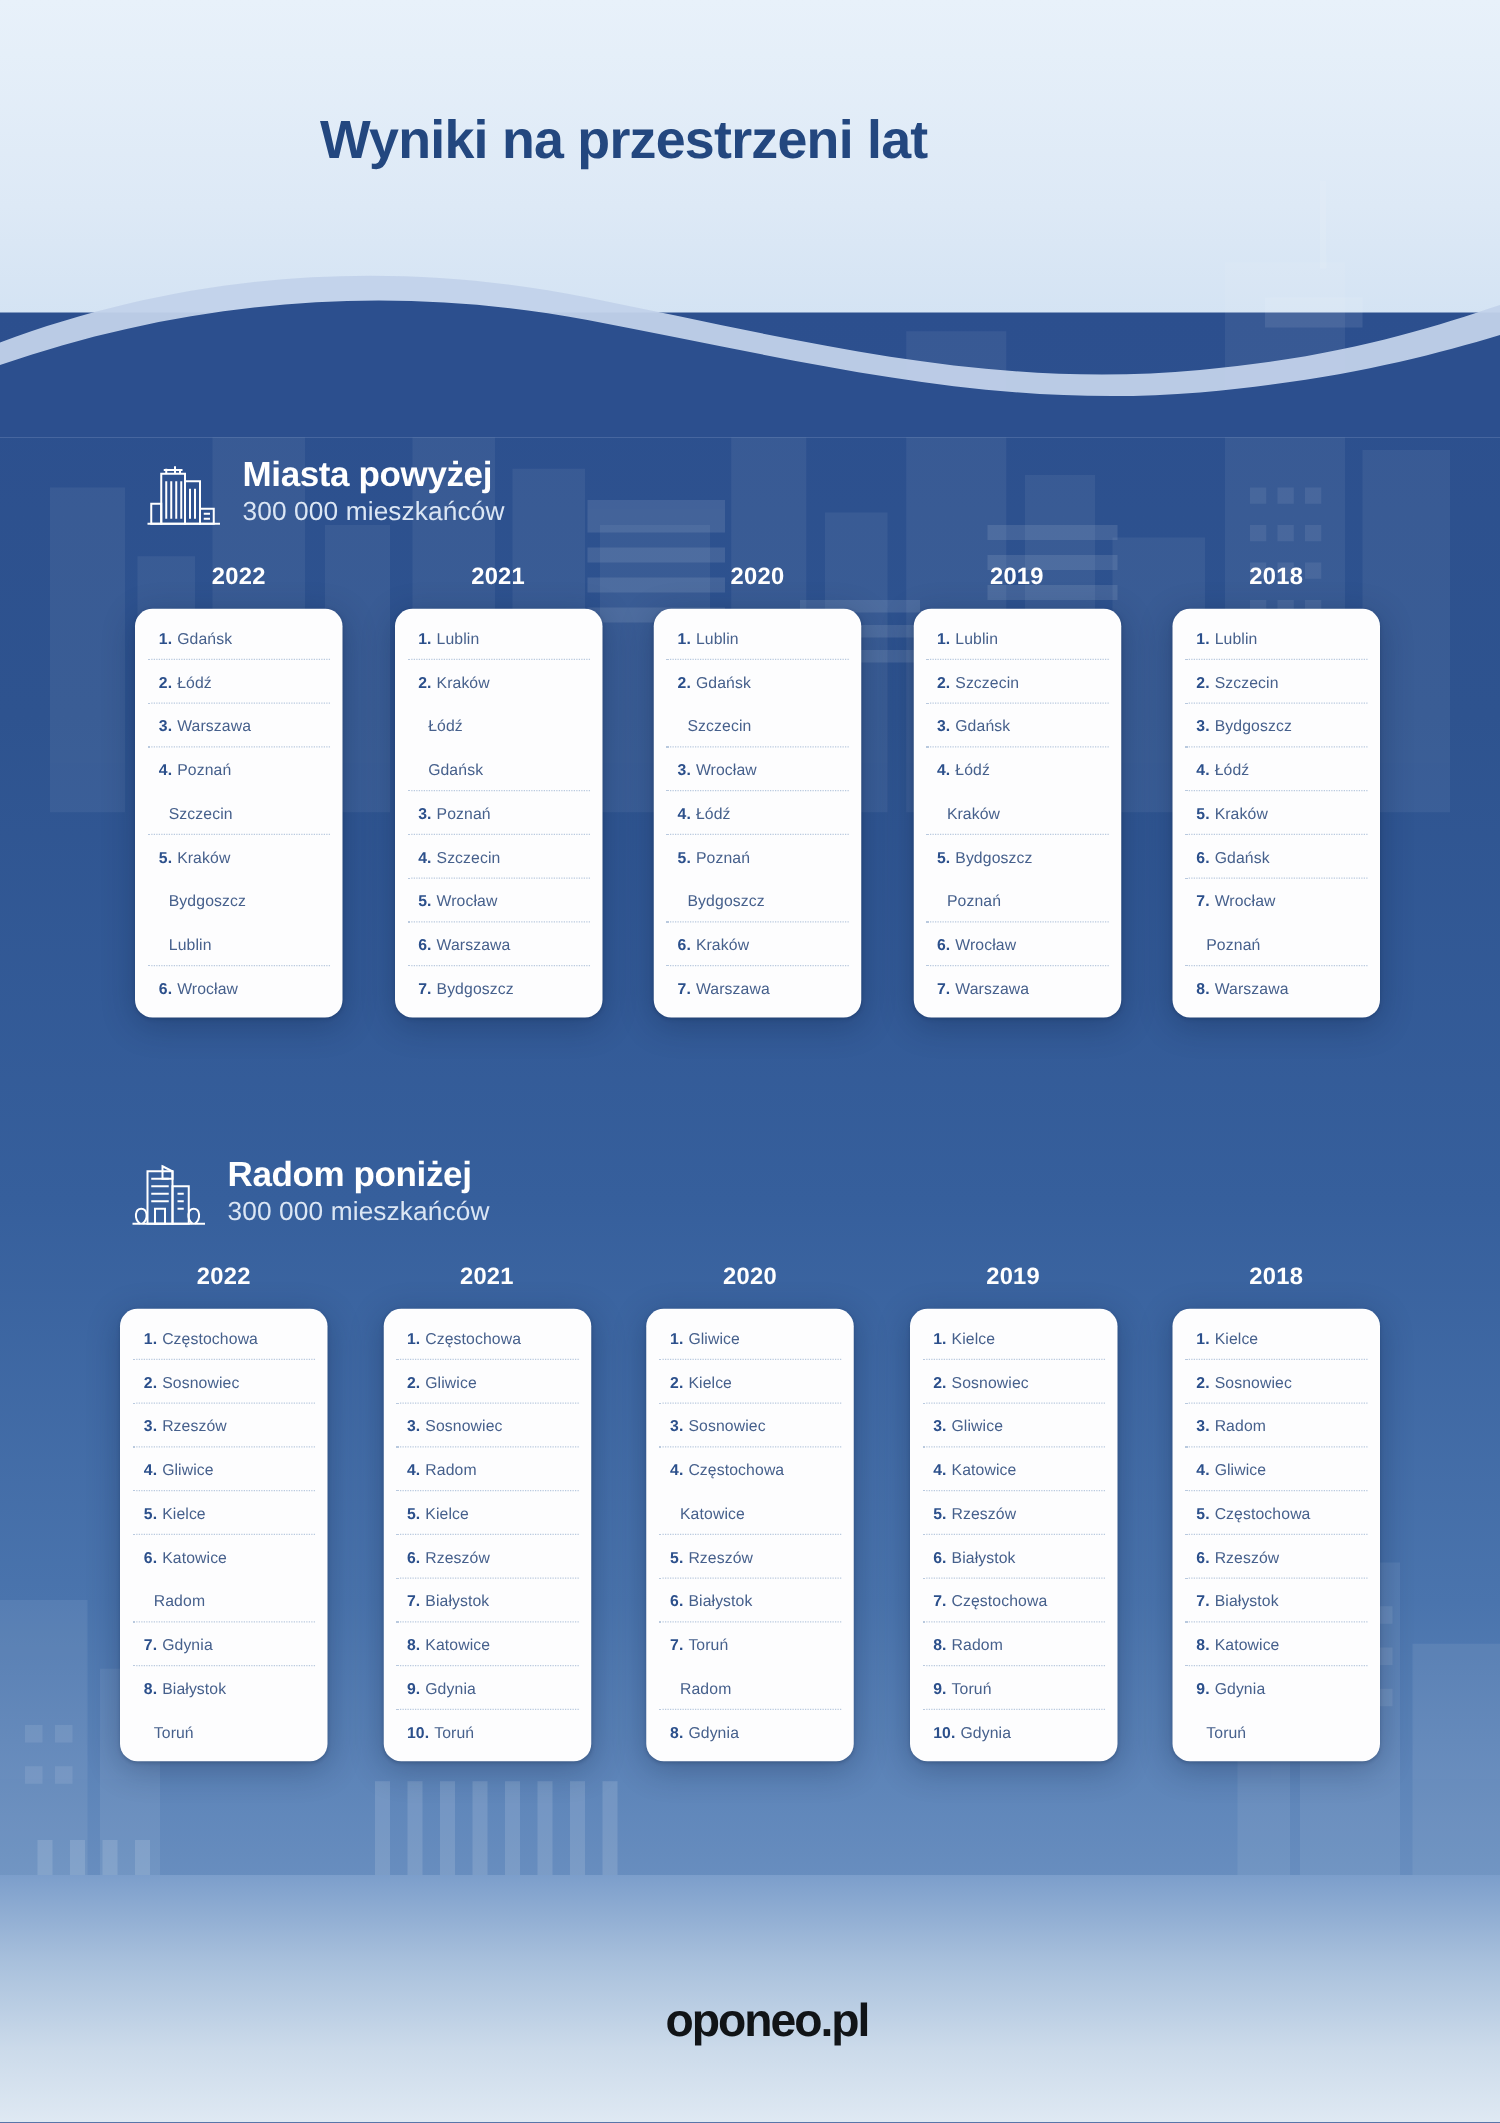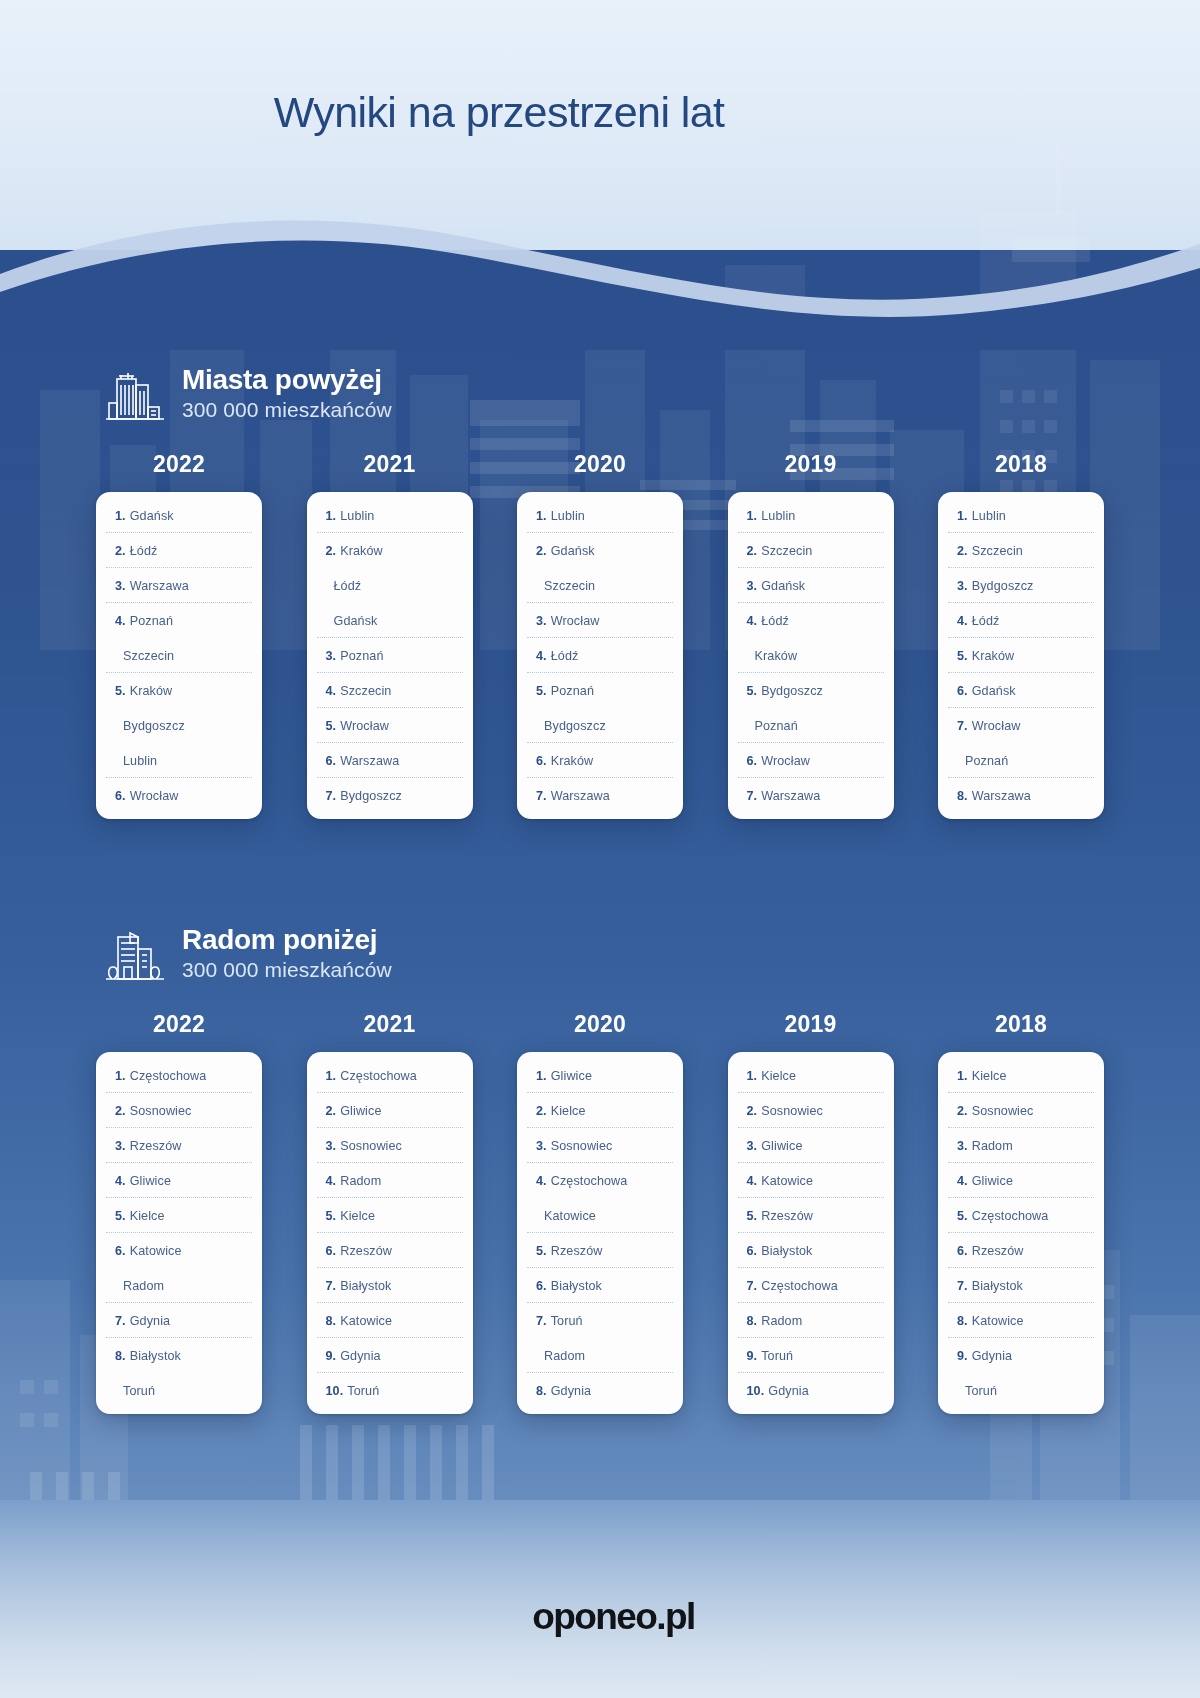--- a/index.html
+++ b/index.html
@@ -41,7 +41,7 @@
   .page-title {
     position:absolute; left:0; top:88px; width:998px;
     text-align:center;
-    font-size:43px; font-weight:normal; letter-spacing:-0.6px;
+    font-size:43px; font-weight:bold; letter-spacing:-0.6px;
     color:#23477f;
   }
 

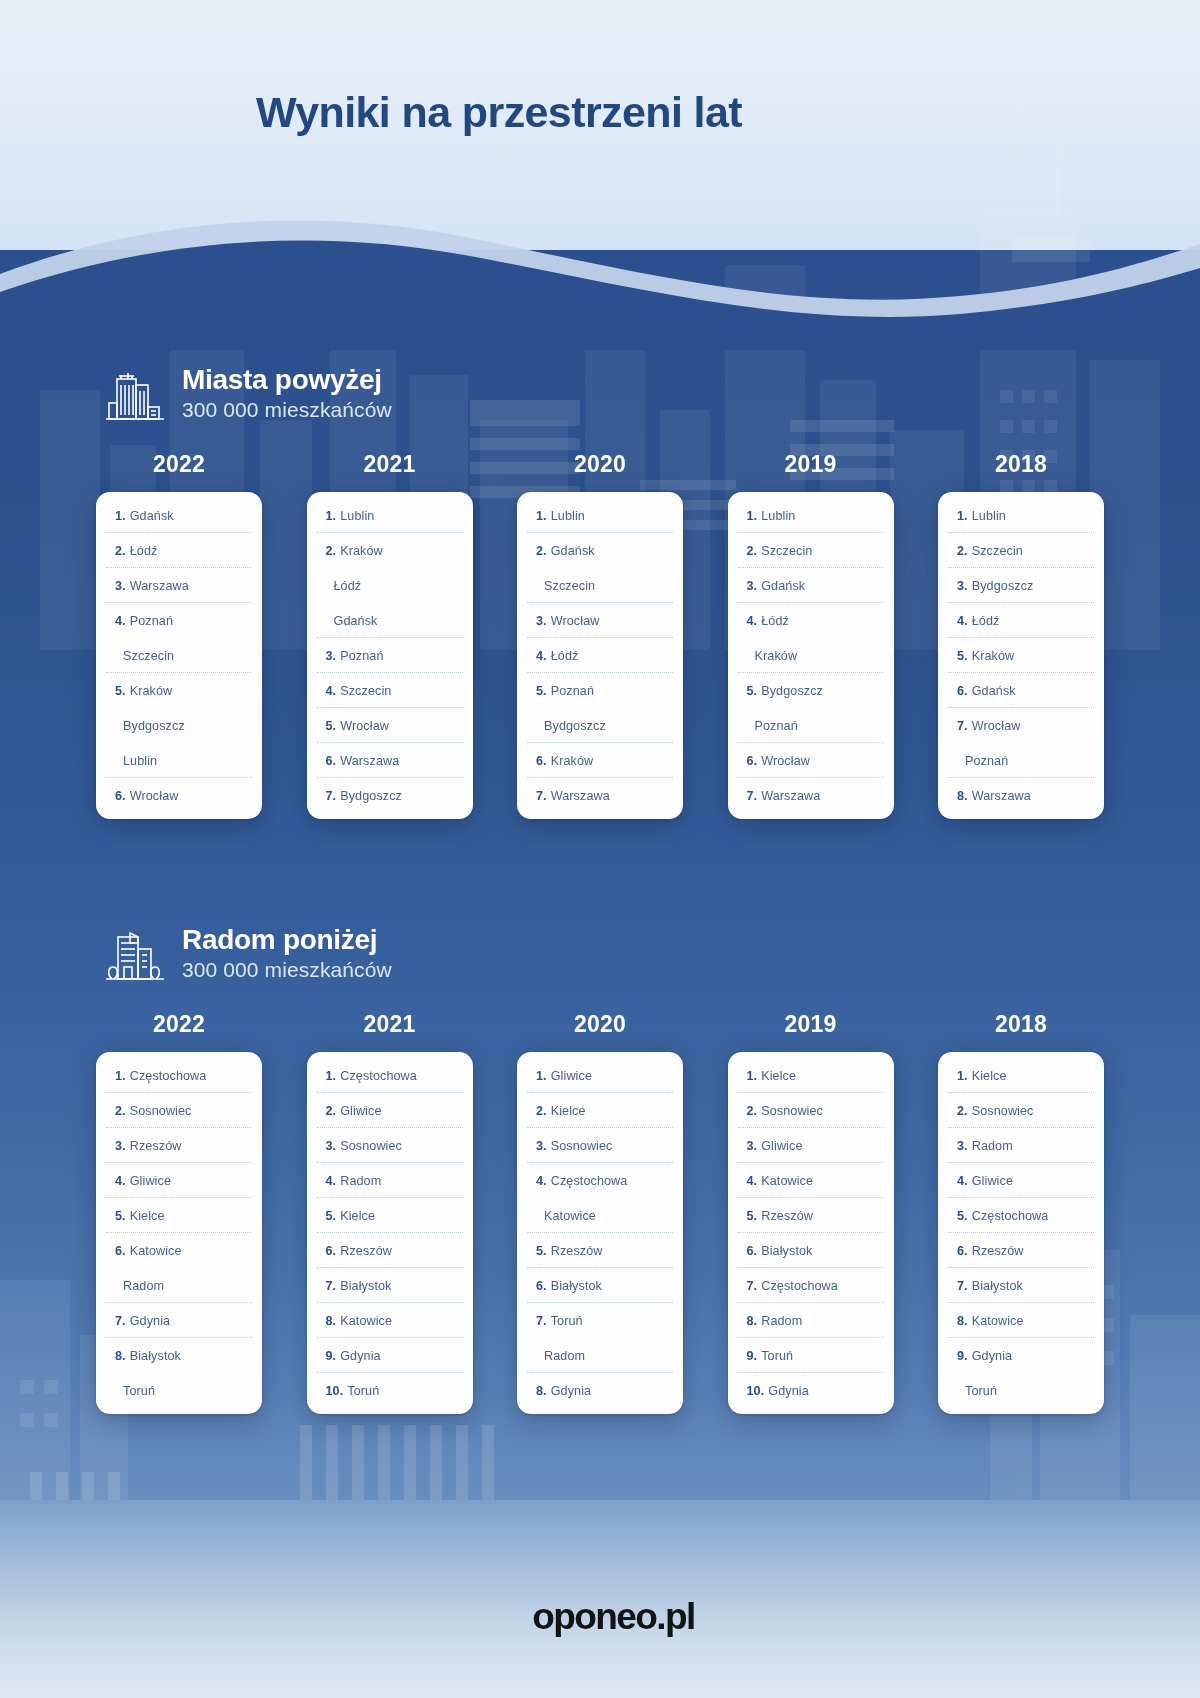--- a/index.html
+++ b/index.html
@@ -47,7 +47,7 @@
 
   
   .section { position:absolute; left:0; width:1200px; }
-  .section-upper { top:355px; }
+  .section-upper { top:355px;padding-left:12px; }
   .section-lower { top:915px; }
 
   .sec-head {

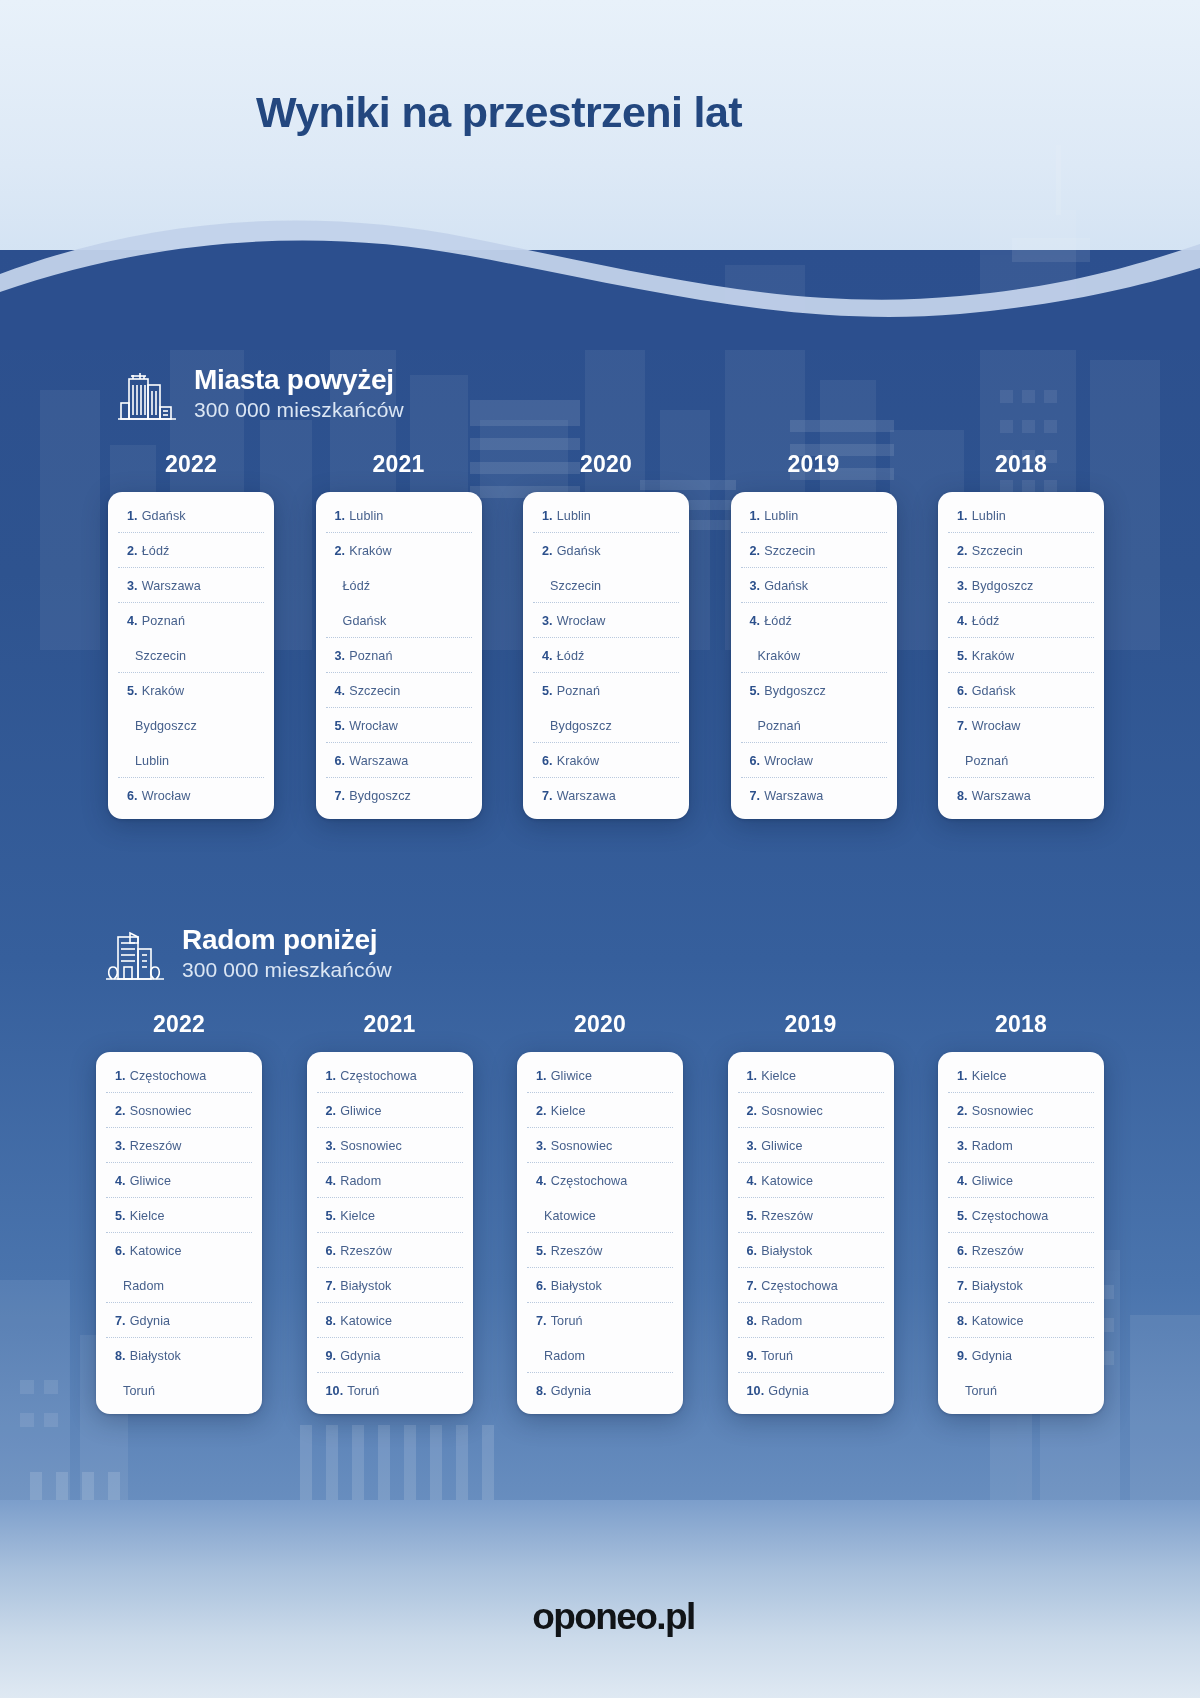--- a/index.html
+++ b/index.html
@@ -73,7 +73,7 @@
   }
   .year-label {
     width:166px; text-align:center;
-    font-size:23px; font-weight:bold; color:#ffffff;
+    font-size:19px; font-weight:bold; color:#ffffff;
     letter-spacing:0.2px;
   }
 

